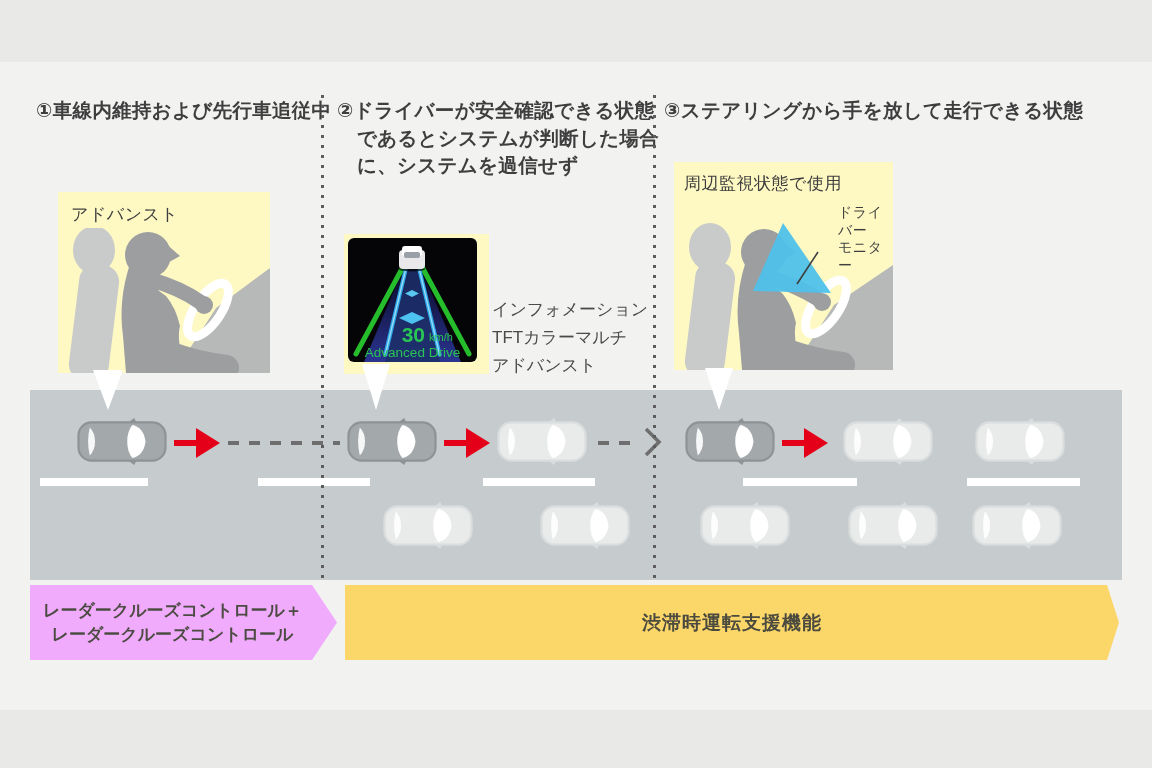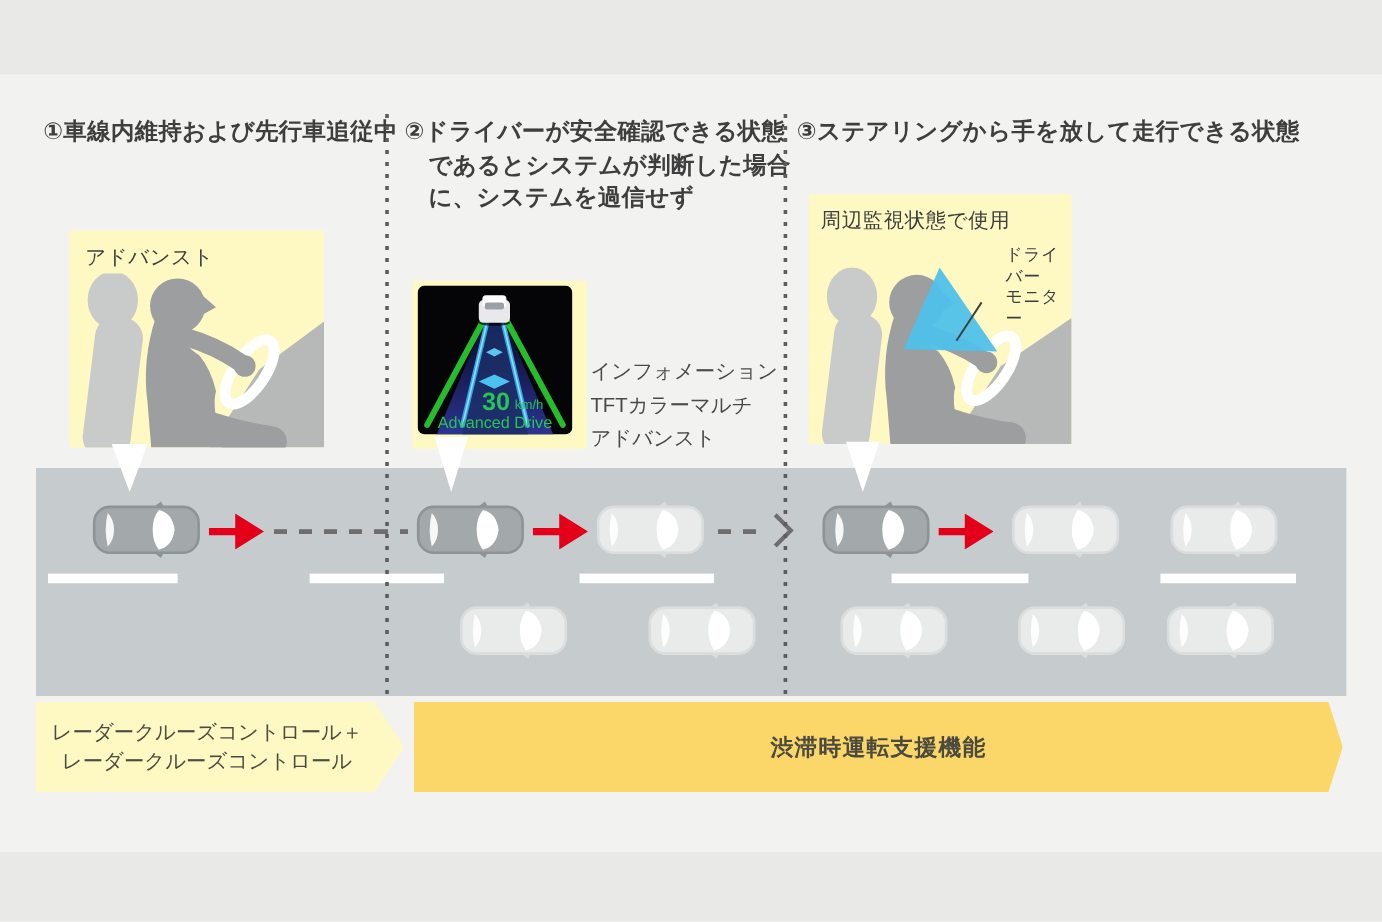--- a/index.html
+++ b/index.html
@@ -42,7 +42,7 @@
   .note{position:absolute;left:897px;top:164px;width:242px;font-size:17px;line-height:25.4px;color:#3c3c3c;}
   
   .banner{position:absolute;top:585px;height:75px;display:flex;flex-direction:column;justify-content:center;text-align:center;z-index:2;}
-  #banner-left{left:30px;width:307px;background:#fef9c3;color:#4b4b42;font-size:17px;font-weight:400;line-height:24px;padding-right:22px;box-sizing:border-box;
+  #banner-left{left:30px;width:307px;background:#f0abfc;color:#4b4b42;font-size:17px;font-weight:700;line-height:24px;padding-right:22px;box-sizing:border-box;
      clip-path:polygon(0 0,282px 0,100% 50%,282px 100%,0 100%);}
   #banner-right{left:345px;width:774px;background:#fbd669;color:#4a4a3e;font-size:19px;font-weight:700;letter-spacing:1px;
      clip-path:polygon(0 0,762px 0,100% 50%,762px 100%,0 100%);justify-content:center;}

